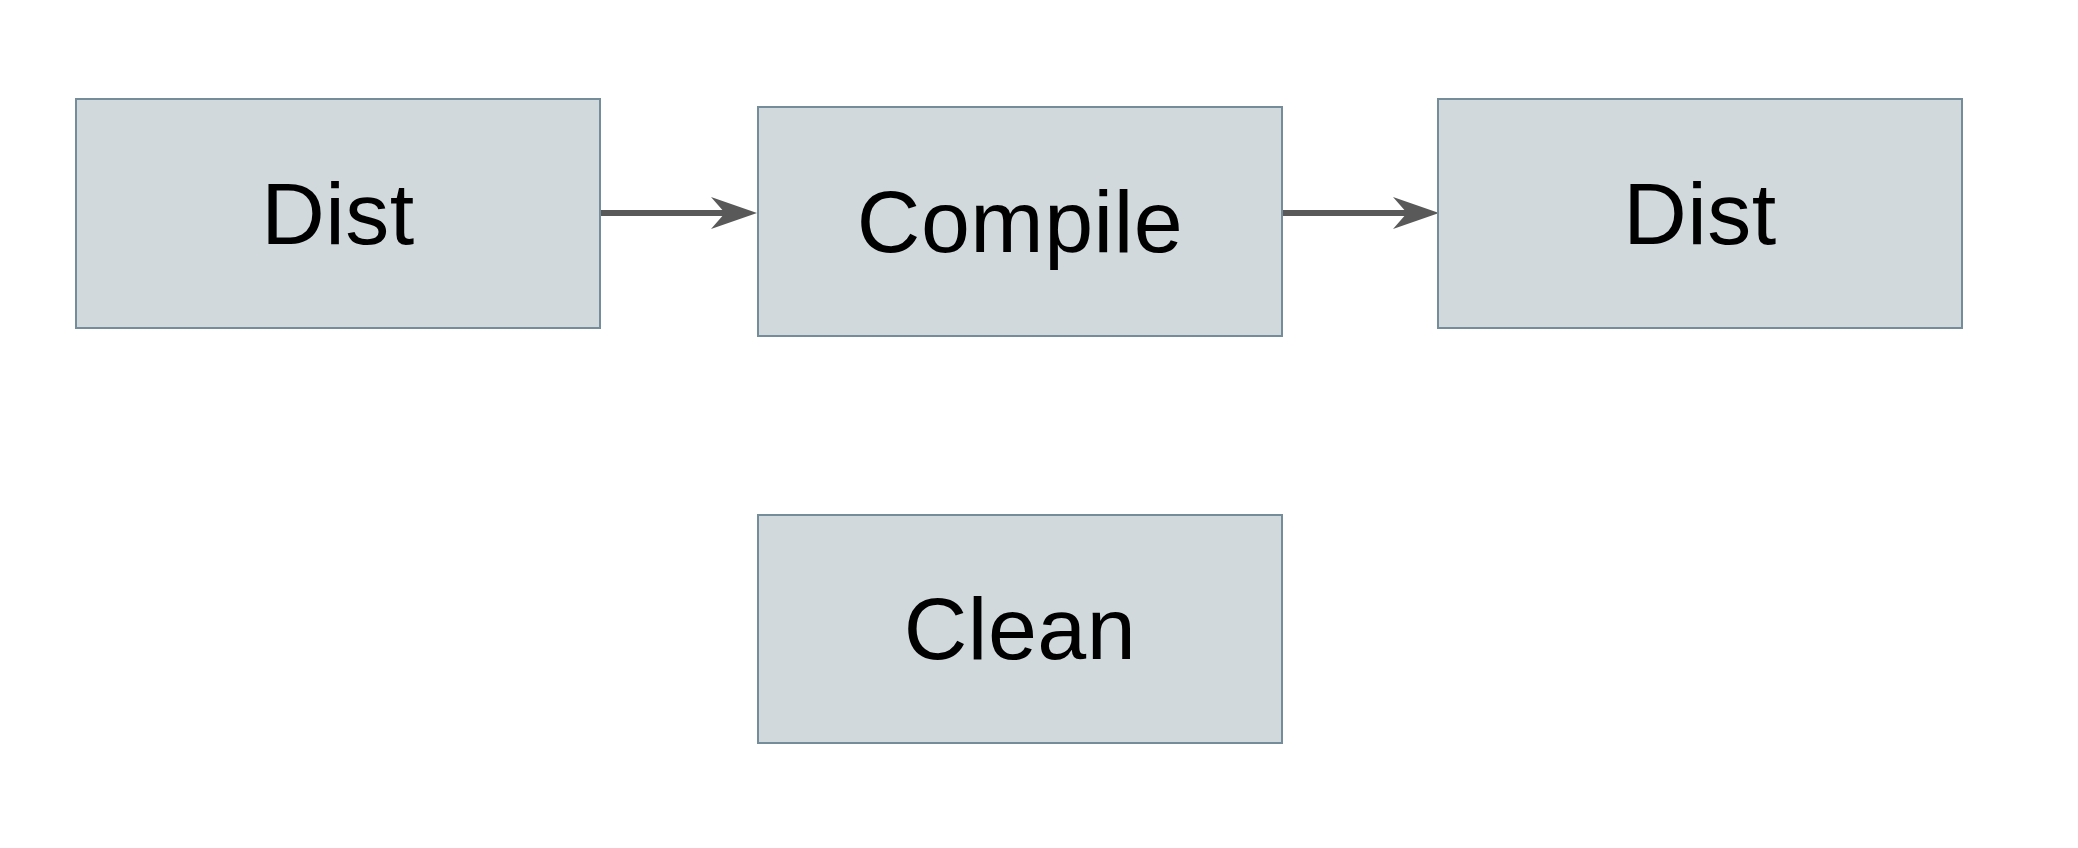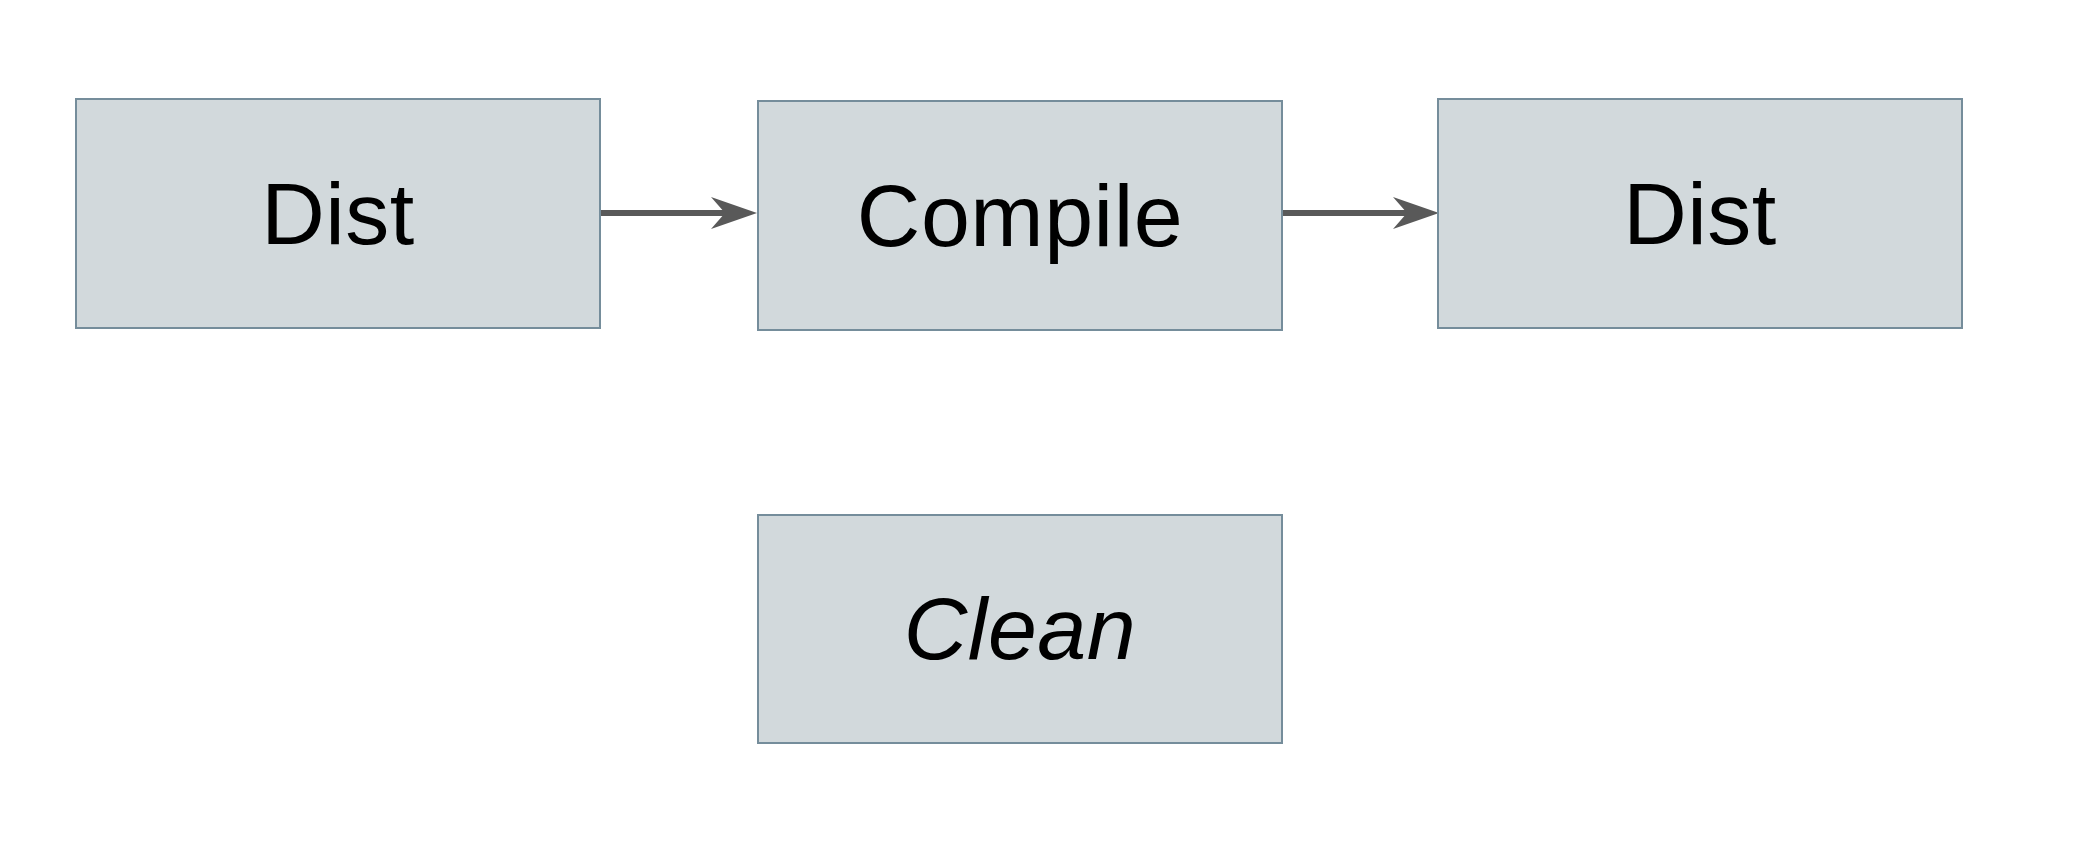--- a/index.html
+++ b/index.html
@@ -39,7 +39,7 @@
     letter-spacing: 0.5px;
   }
   #node-dist    { left: 75px;   top: 98px;  }
-  #node-compile { left: 757px;  top: 100px;  }
+  #node-compile { left: 757px;  top: 106px;  }
   #node-init    { left: 1437px; top: 98px;  }
   #node-clean   { left: 757px;  top: 514px; height: 230px; font-style: italic; }
   .edge {

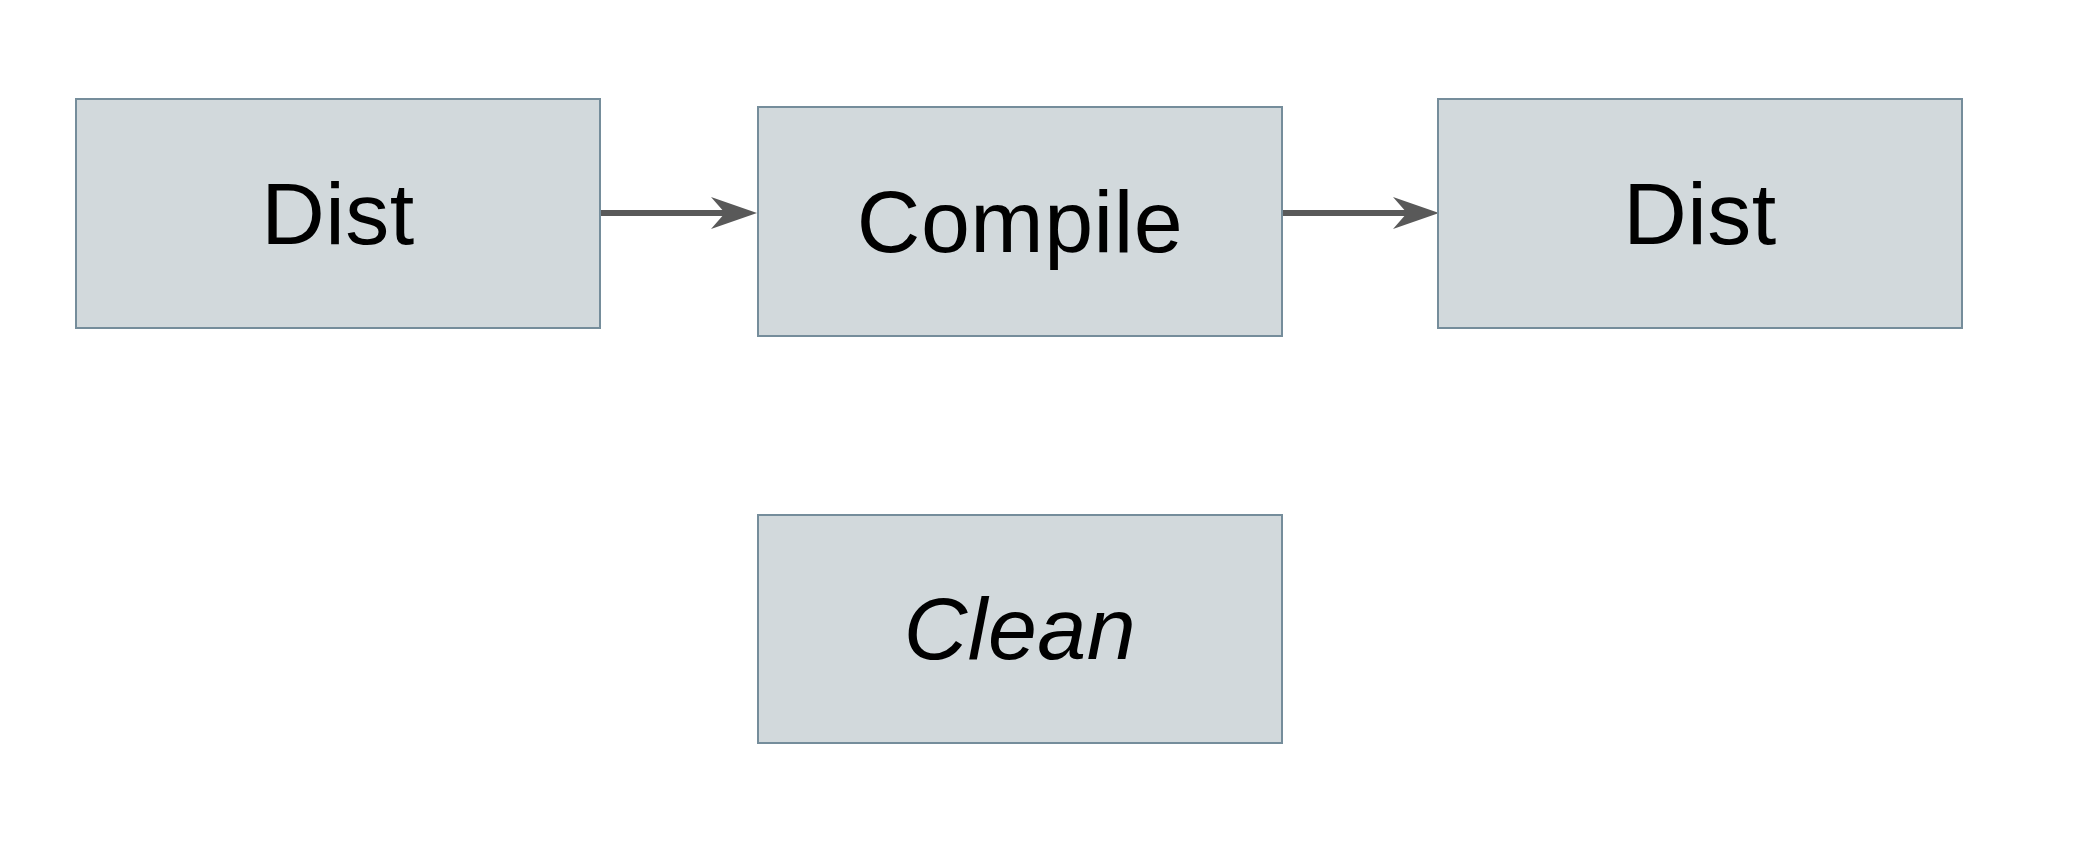--- a/index.html
+++ b/index.html
@@ -41,7 +41,7 @@
   #node-dist    { left: 75px;   top: 98px;  }
   #node-compile { left: 757px;  top: 106px;  }
   #node-init    { left: 1437px; top: 98px;  }
-  #node-clean   { left: 757px;  top: 514px; height: 230px; font-style: italic; }
+  #node-clean   { left: 757px;  top: 514px; height: 230px; }
   .edge {
     position: absolute;
     top: 191px;

